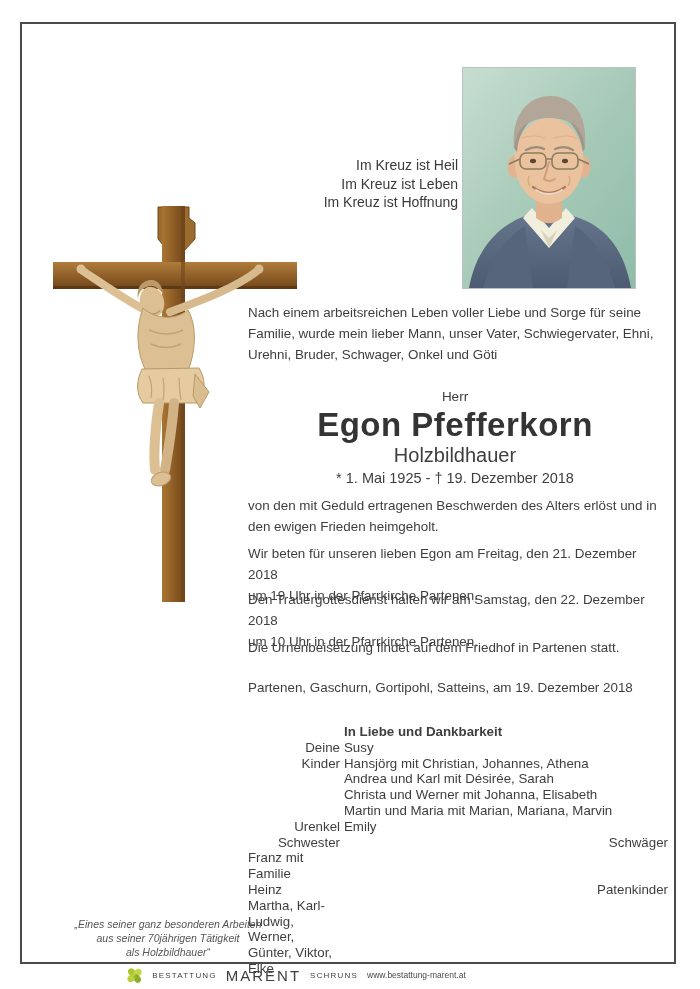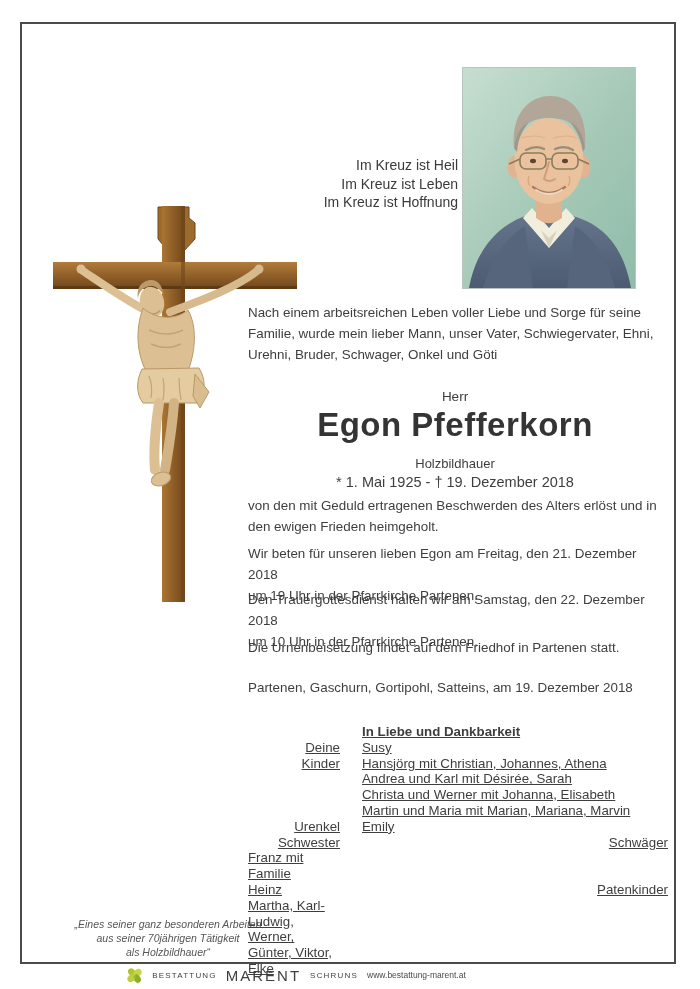--- a/index.html
+++ b/index.html
@@ -35,7 +35,7 @@
   .headblock{top:389px;text-align:center;line-height:normal;}
   .salutation{font-size:13.5px;}
   .name{font-size:33px;font-weight:bold;letter-spacing:.5px;color:#343434;margin-top:2px;}
-  .profession{font-size:13px;margin-top:12px;}
+  .profession{font-size:20px;margin-top:0;}
   .dates{font-size:14.5px;margin-top:3px;}
   .p2{top:496px;} .p3{top:544px;} .p4{top:590px;} .p5{top:638px;} .p6{top:678px;}
   

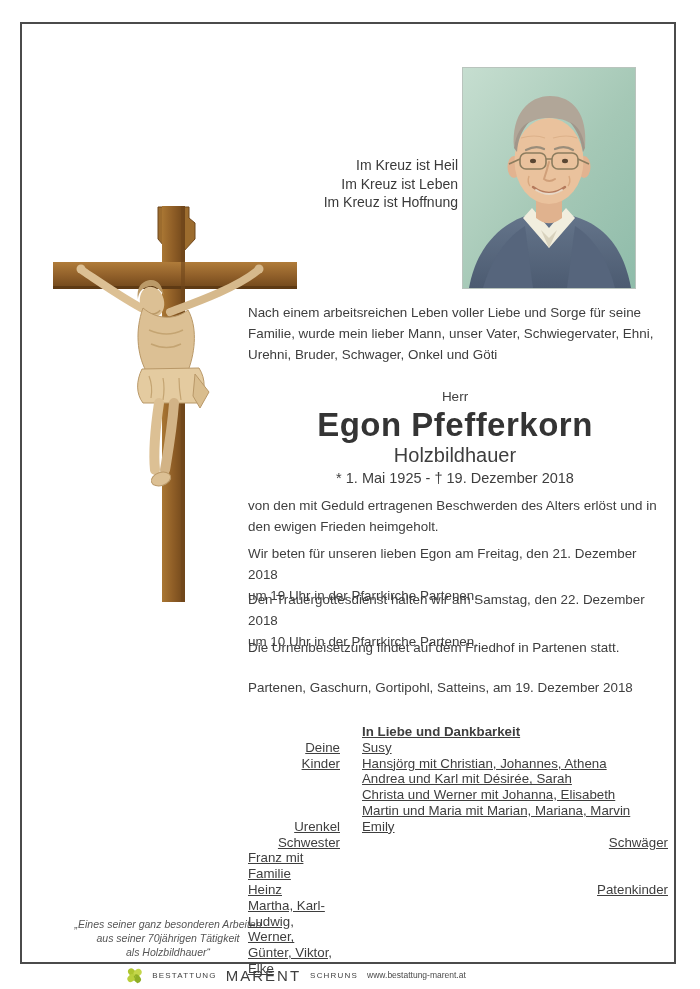--- a/index.html
+++ b/index.html
@@ -41,8 +41,8 @@
   
   .family{
     position:absolute;left:248px;top:724px;width:420px;
-    display:grid;grid-template-columns:92px auto;column-gap:22px;
-    font-size:13.3px;line-height:15.8px;text-decoration:underline;
+    display:grid;grid-template-columns:92px auto;column-gap:4px;
+    font-size:13.3px;line-height:15.8px;
   }
   .family .lbl{text-align:right;}
   .family .bold{font-weight:bold;}

